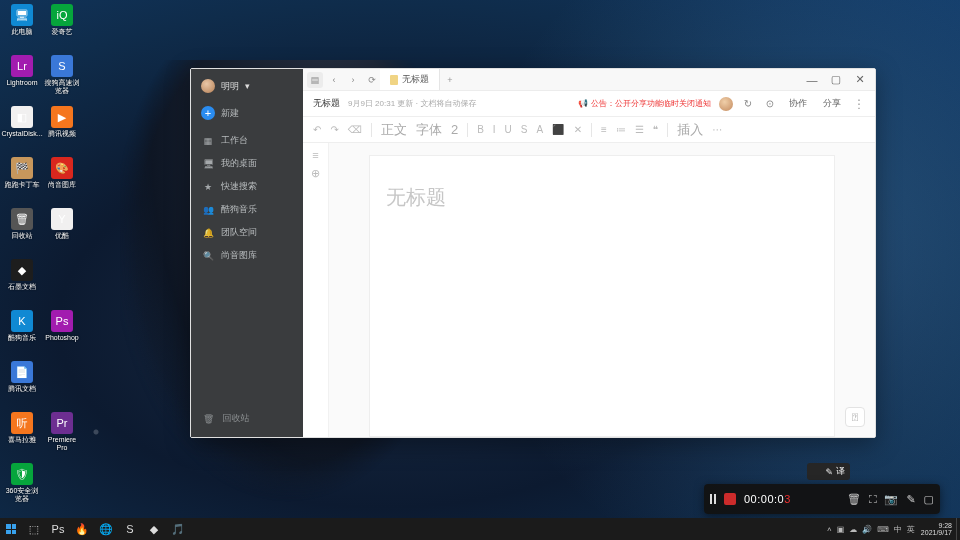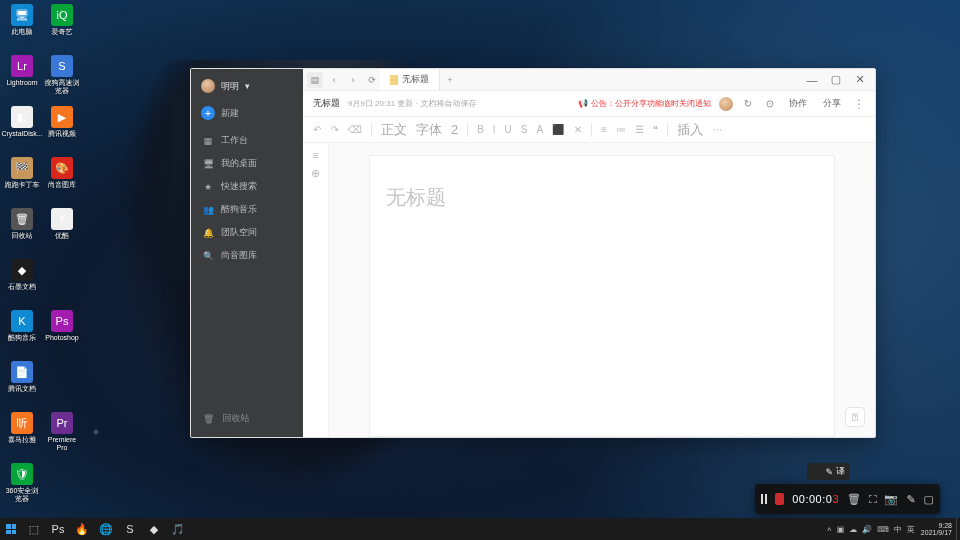--- a/index.html
+++ b/index.html
@@ -74,7 +74,7 @@
   .fab { position:absolute; right:10px; bottom:10px; width:20px; height:20px; border:1px solid #e3e3e3; border-radius:4px; background:#fff; display:flex; align-items:center; justify-content:center; color:#999; font-size:11px;}
 
   
-  .recorder { position:absolute; right:20px; bottom:26px; width:185px; height:30px; background:rgba(18,18,18,.95); border-radius:4px; box-shadow:0 2px 10px rgba(0,0,0,.5); display:flex; align-items:center; padding:0 6px; gap:8px; color:#ddd; font-size:10px;}
+  .recorder { position:absolute; right:20px; bottom:26px; width:236px; height:30px; background:rgba(18,18,18,.95); border-radius:4px; box-shadow:0 2px 10px rgba(0,0,0,.5); display:flex; align-items:center; padding:0 6px; gap:8px; color:#ddd; font-size:10px;}
   .rec-dot{width:12px;height:12px;background:#cc2b2b;border-radius:2px;}
   .rec-pause{display:flex;gap:2px;} .rec-pause span{width:2px;height:10px;background:#ddd;}
   .rec-time{font-family:monospace;font-size:11px;letter-spacing:.5px;color:#fff;}

